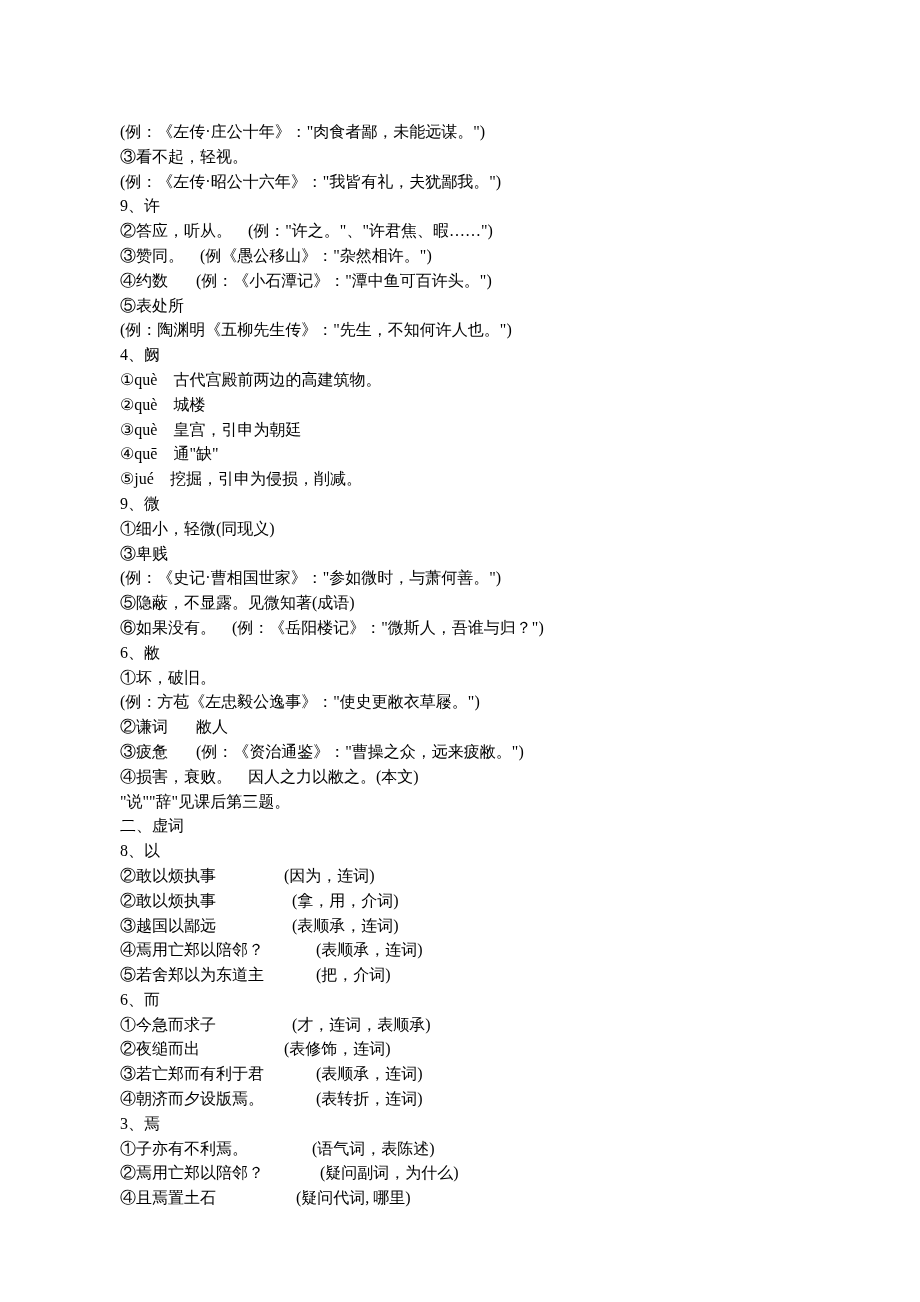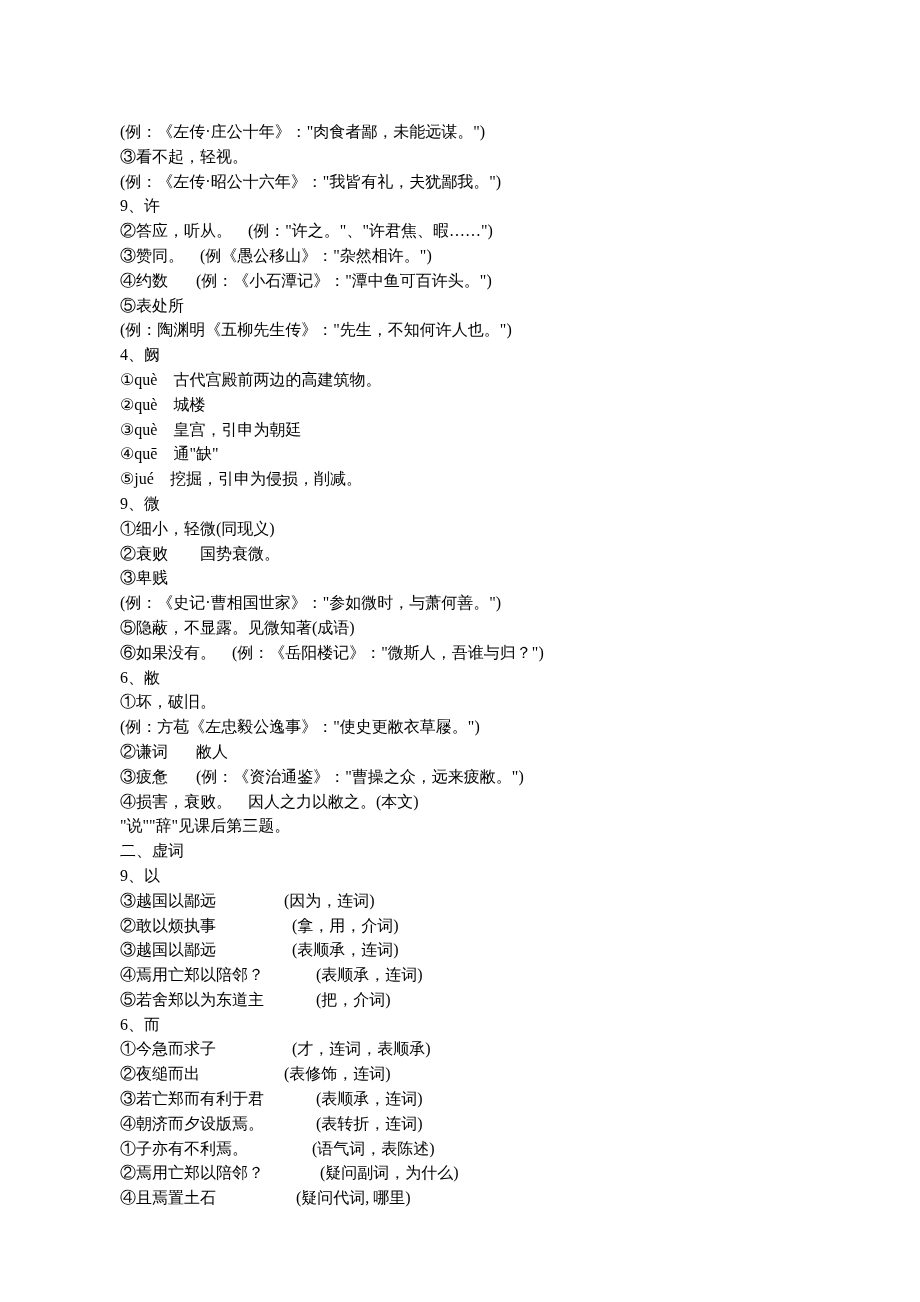--- a/index.html
+++ b/index.html
@@ -44,7 +44,6 @@
       <div class="line">⑤jué    挖掘，引申为侵损，削减。</div>
       <div class="line">9、微</div>
       <div class="line">①细小，轻微(同现义)</div>
-      <div class="line">②衰败        国势衰微。</div>
       <div class="line">③卑贱</div>
       <div class="line">(例：《史记·曹相国世家》："参如微时，与萧何善。")</div>
       <div class="line">⑤隐蔽，不显露。见微知著(成语)</div>

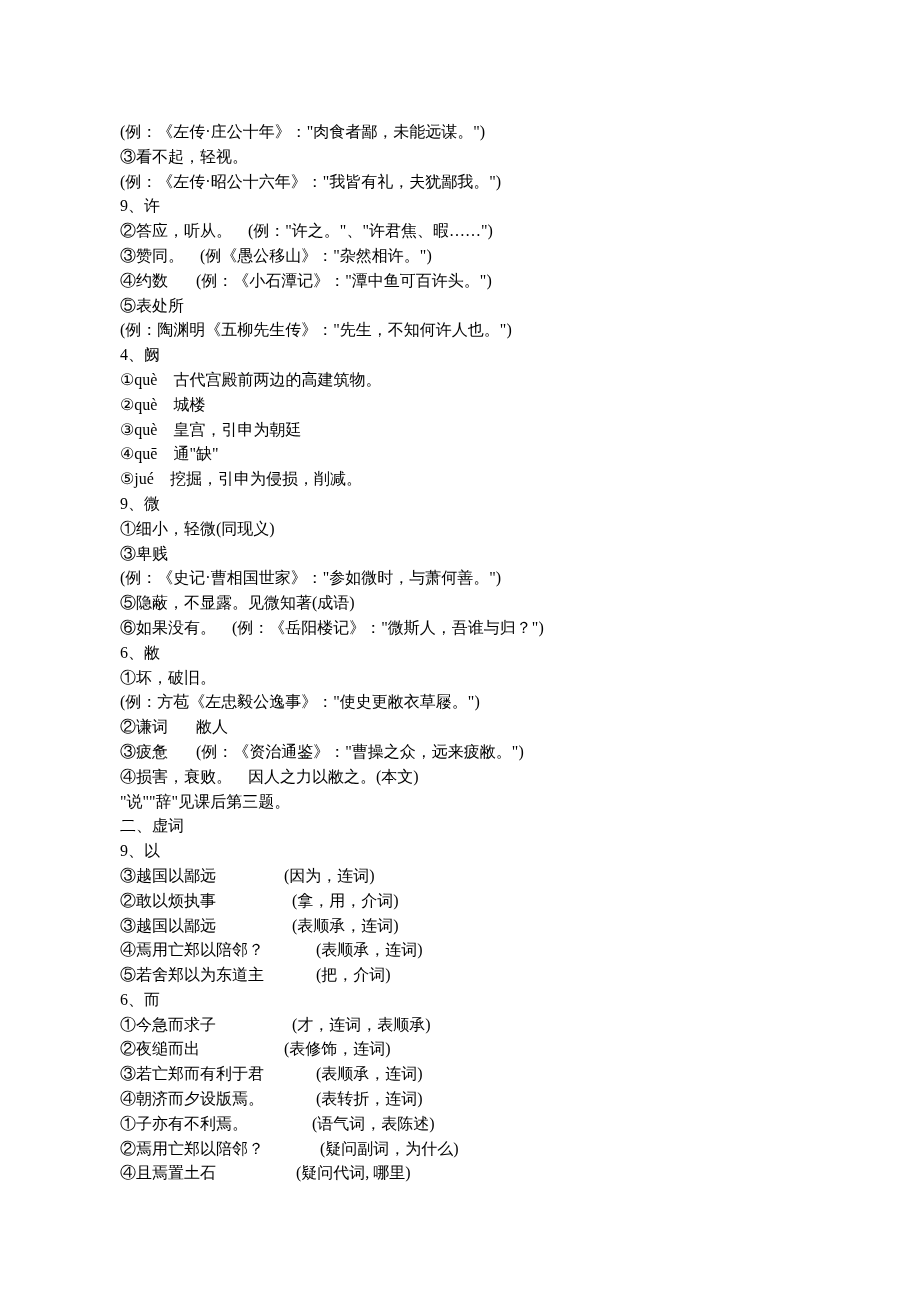--- a/index.html
+++ b/index.html
@@ -56,7 +56,7 @@
       <div class="line">④损害，衰败。    因人之力以敝之。(本文)</div>
       <div class="line">"说""辞"见课后第三题。</div>
       <div class="line">二、虚词</div>
-      <div class="line">9、以</div>
+      <div class="line">8、以</div>
       <div class="line">③越国以鄙远                 (因为，连词)</div>
       <div class="line">②敢以烦执事                   (拿，用，介词)</div>
       <div class="line">③越国以鄙远                   (表顺承，连词)</div>

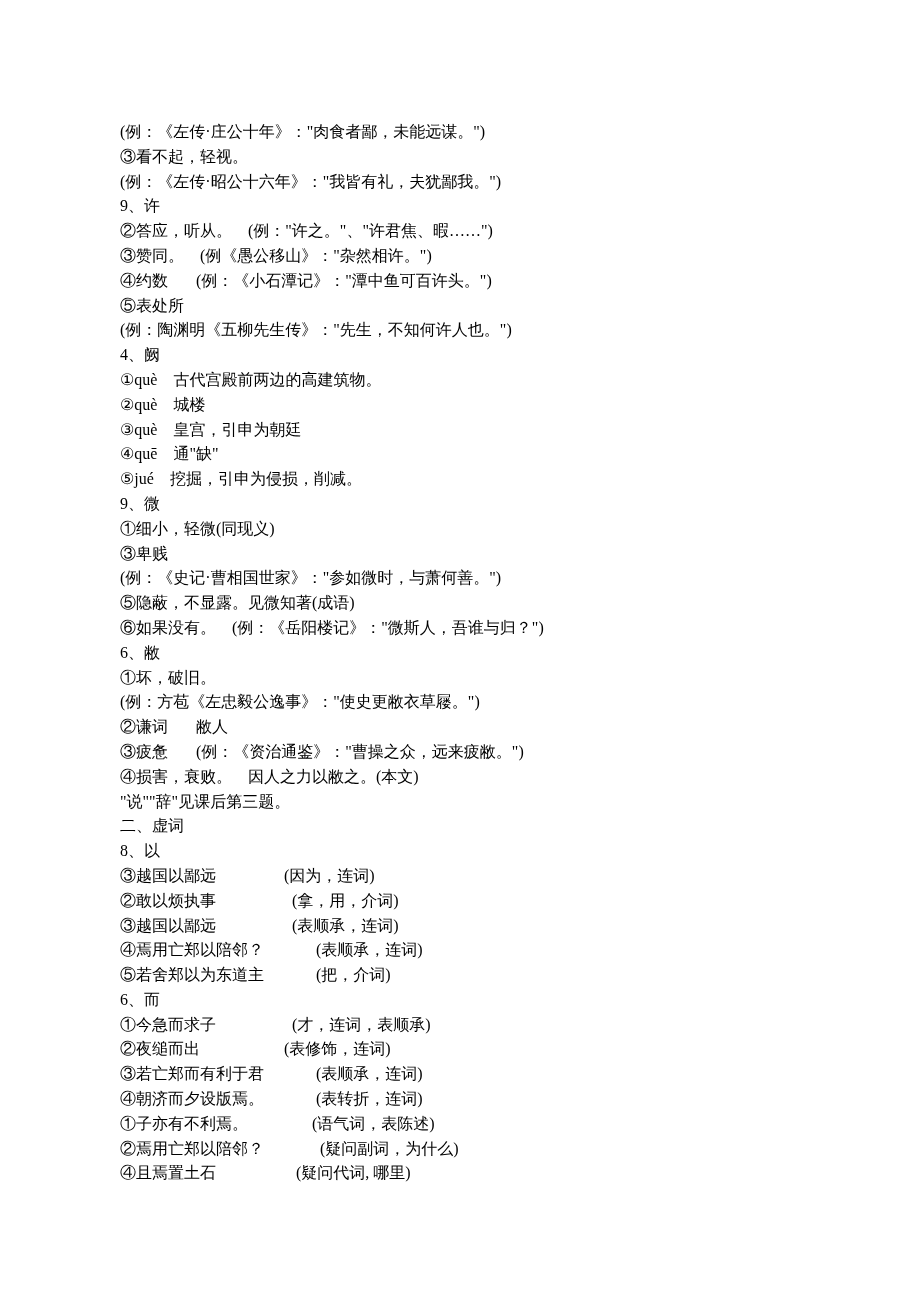--- a/index.html
+++ b/index.html
@@ -57,7 +57,7 @@
       <div class="line">"说""辞"见课后第三题。</div>
       <div class="line">二、虚词</div>
       <div class="line">8、以</div>
-      <div class="line">③越国以鄙远                 (因为，连词)</div>
+      <div class="line">②敢以烦执事                 (因为，连词)</div>
       <div class="line">②敢以烦执事                   (拿，用，介词)</div>
       <div class="line">③越国以鄙远                   (表顺承，连词)</div>
       <div class="line">④焉用亡郑以陪邻？             (表顺承，连词)</div>

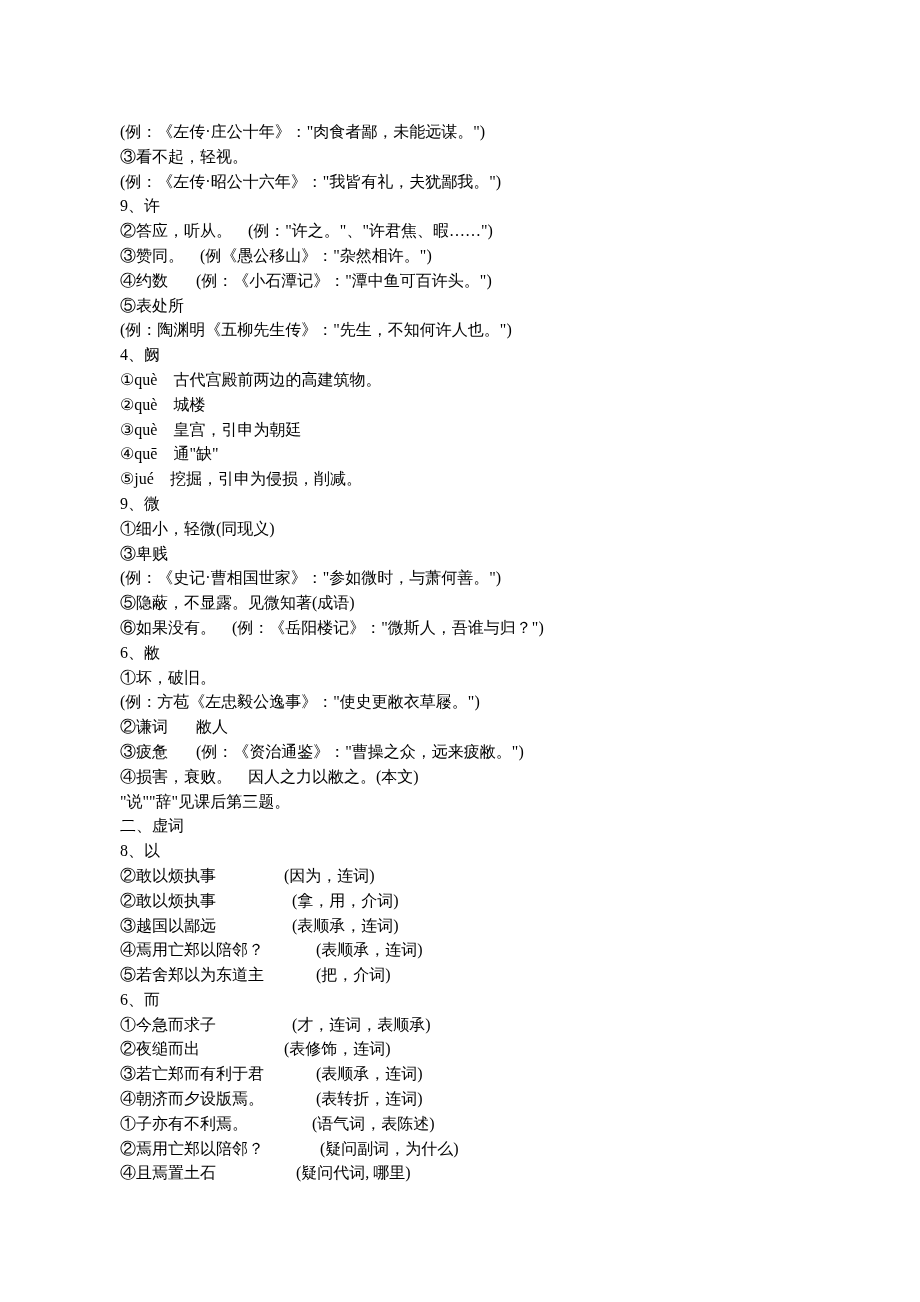--- a/index.html
+++ b/index.html
@@ -67,6 +67,7 @@
       <div class="line">②夜缒而出                     (表修饰，连词)</div>
       <div class="line">③若亡郑而有利于君             (表顺承，连词)</div>
       <div class="line">④朝济而夕设版焉。             (表转折，连词)</div>
+      <div class="line">3、焉</div>
       <div class="line">①子亦有不利焉。                (语气词，表陈述)</div>
       <div class="line">②焉用亡郑以陪邻？              (疑问副词，为什么)</div>
       <div class="line">④且焉置土石                    (疑问代词, 哪里)</div>

